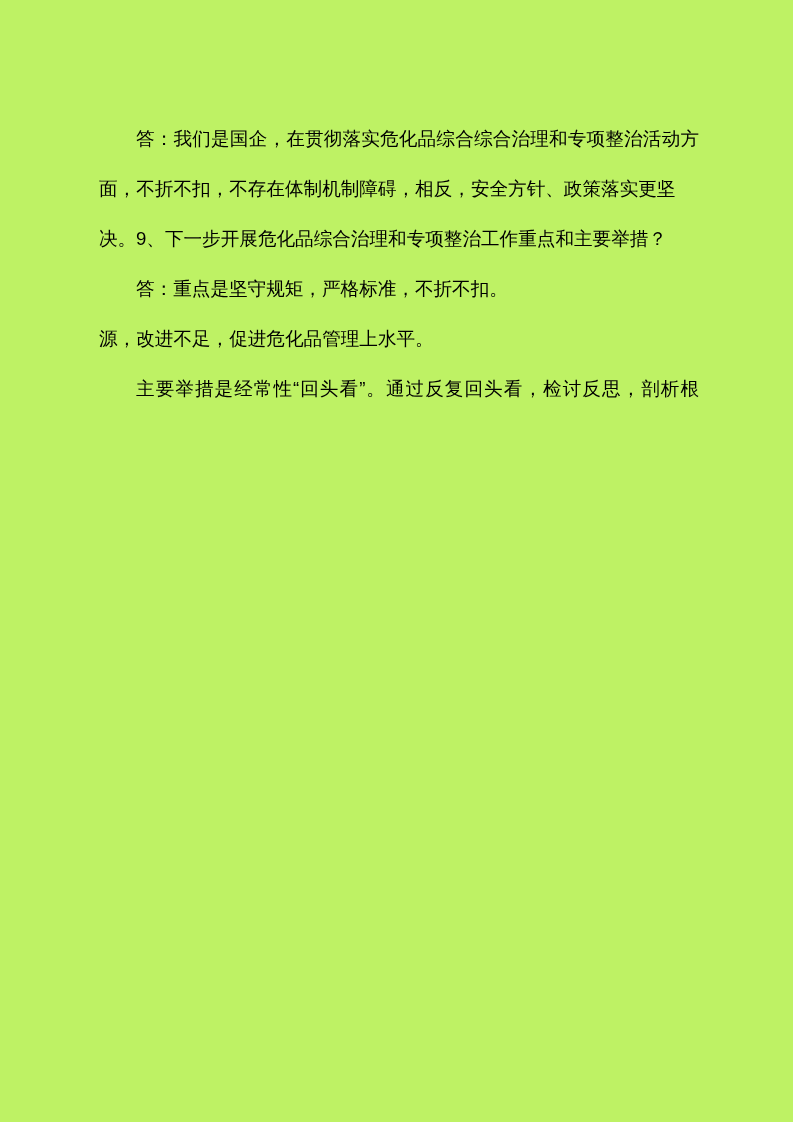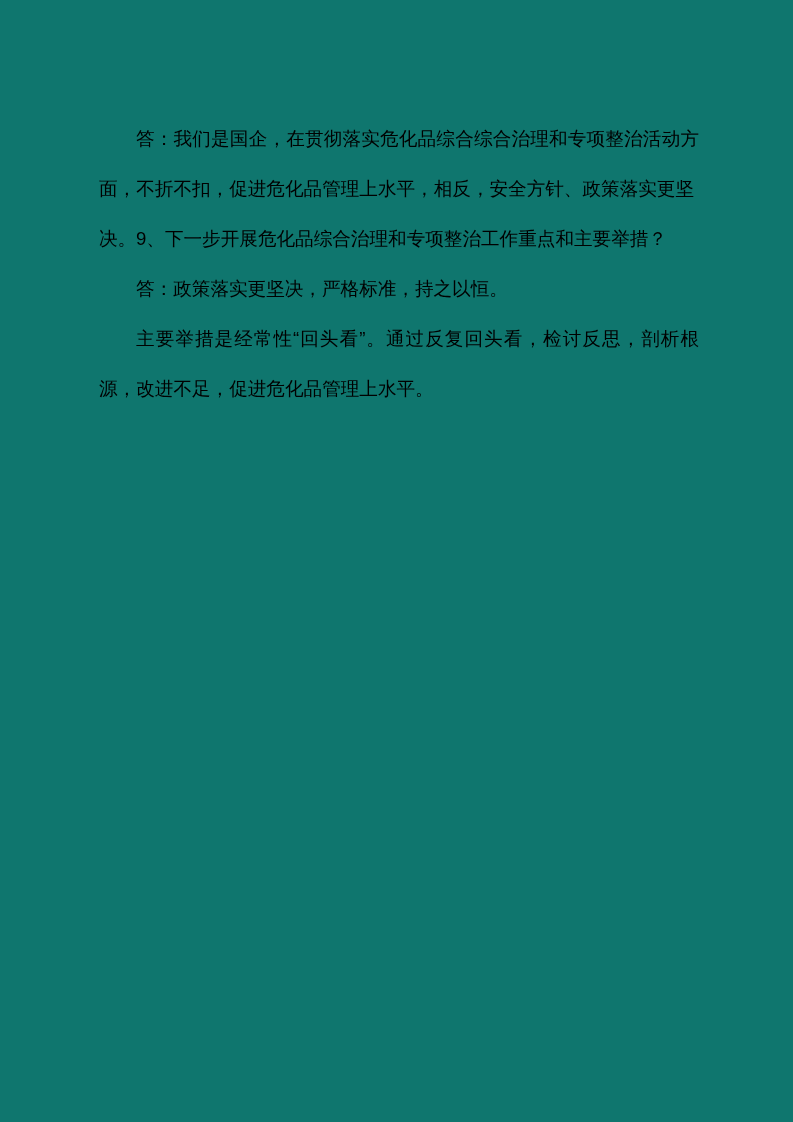--- a/index.html
+++ b/index.html
@@ -11,7 +11,7 @@
     position: relative;
     width: 793px;
     height: 1122px;
-    background: #0f766e;
+    background: #bef264;
     overflow: hidden;
     font-family: "Liberation Sans", "DejaVu Sans", sans-serif;
   }

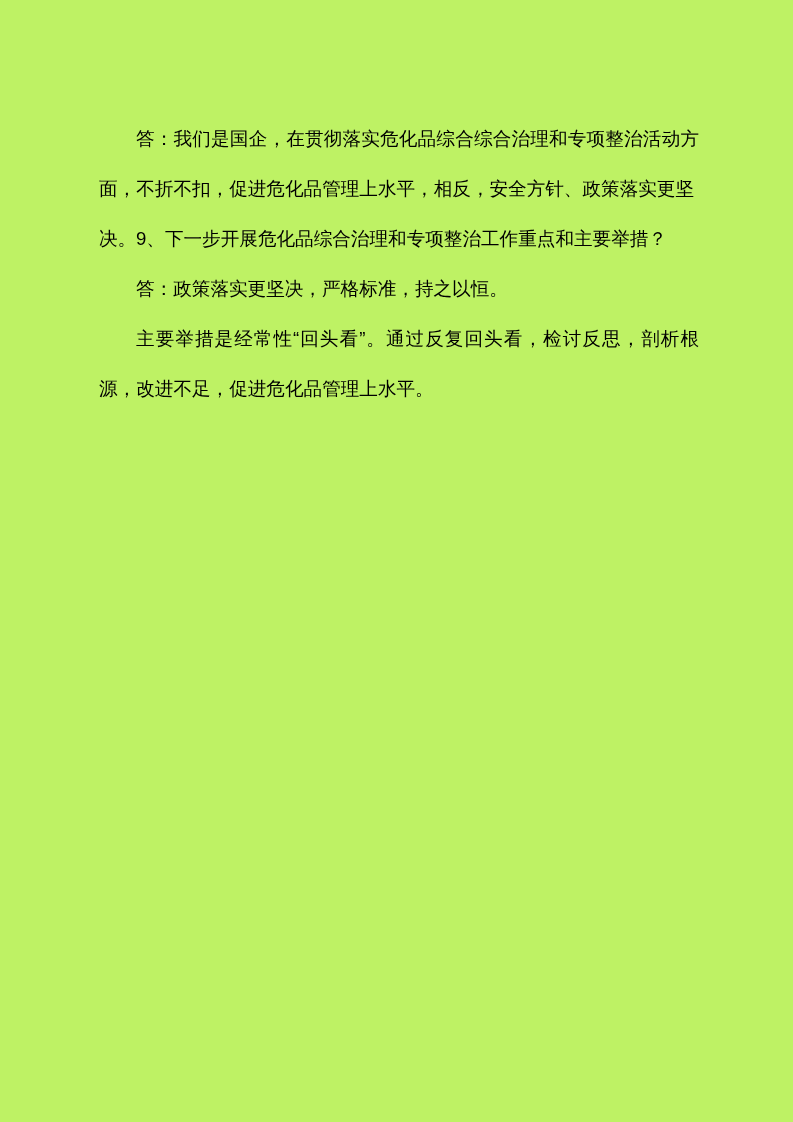--- a/index.html
+++ b/index.html
@@ -48,7 +48,7 @@
   <div class="doc-body">
       <div class="paragraph">
         <div class="text-line indent justify">答：我们是国企，在贯彻落实危化品综合综合治理和专项整治活动方</div>
-        <div class="text-line">面，不折不扣，促进危化品管理上水平，相反，安全方针、政策落实更坚决。</div>
+        <div class="text-line">面，不折不扣，不存在体制机制障碍，相反，安全方针、政策落实更坚决。</div>
       </div>
       <div class="paragraph">
         <div class="text-line indent">9、下一步开展危化品综合治理和专项整治工作重点和主要举措？</div>

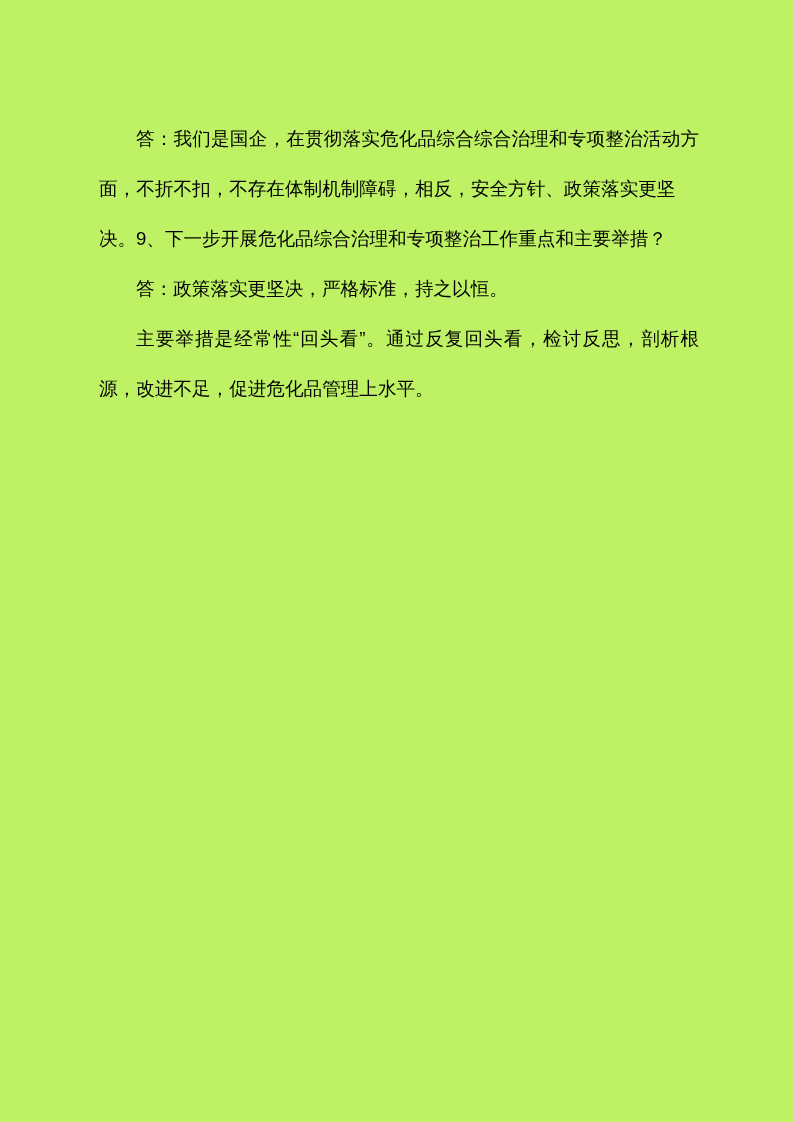--- a/index.html
+++ b/index.html
@@ -54,7 +54,7 @@
         <div class="text-line indent">9、下一步开展危化品综合治理和专项整治工作重点和主要举措？</div>
       </div>
       <div class="paragraph">
-        <div class="text-line indent">答：政策落实更坚决，严格标准，持之以恒。</div>
+        <div class="text-line indent">答：重点是坚守规矩，严格标准，不折不扣。</div>
       </div>
       <div class="paragraph">
         <div class="text-line indent justify">主要举措是经常性“回头看”。通过反复回头看，检讨反思，剖析根</div>

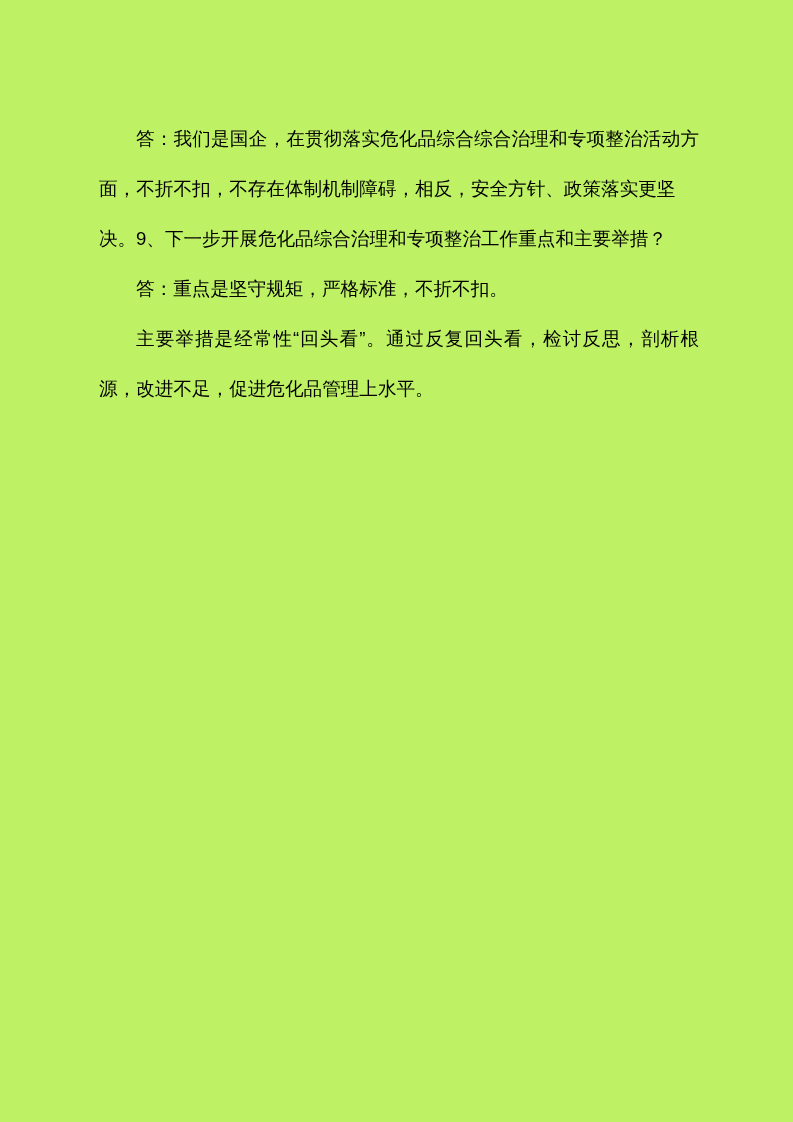--- a/index.html
+++ b/index.html
@@ -57,8 +57,8 @@
         <div class="text-line indent">答：重点是坚守规矩，严格标准，不折不扣。</div>
       </div>
       <div class="paragraph">
+        <div class="text-line">源，改进不足，促进危化品管理上水平。</div>
         <div class="text-line indent justify">主要举措是经常性“回头看”。通过反复回头看，检讨反思，剖析根</div>
-        <div class="text-line">源，改进不足，促进危化品管理上水平。</div>
       </div>
     </div>
 </div>

